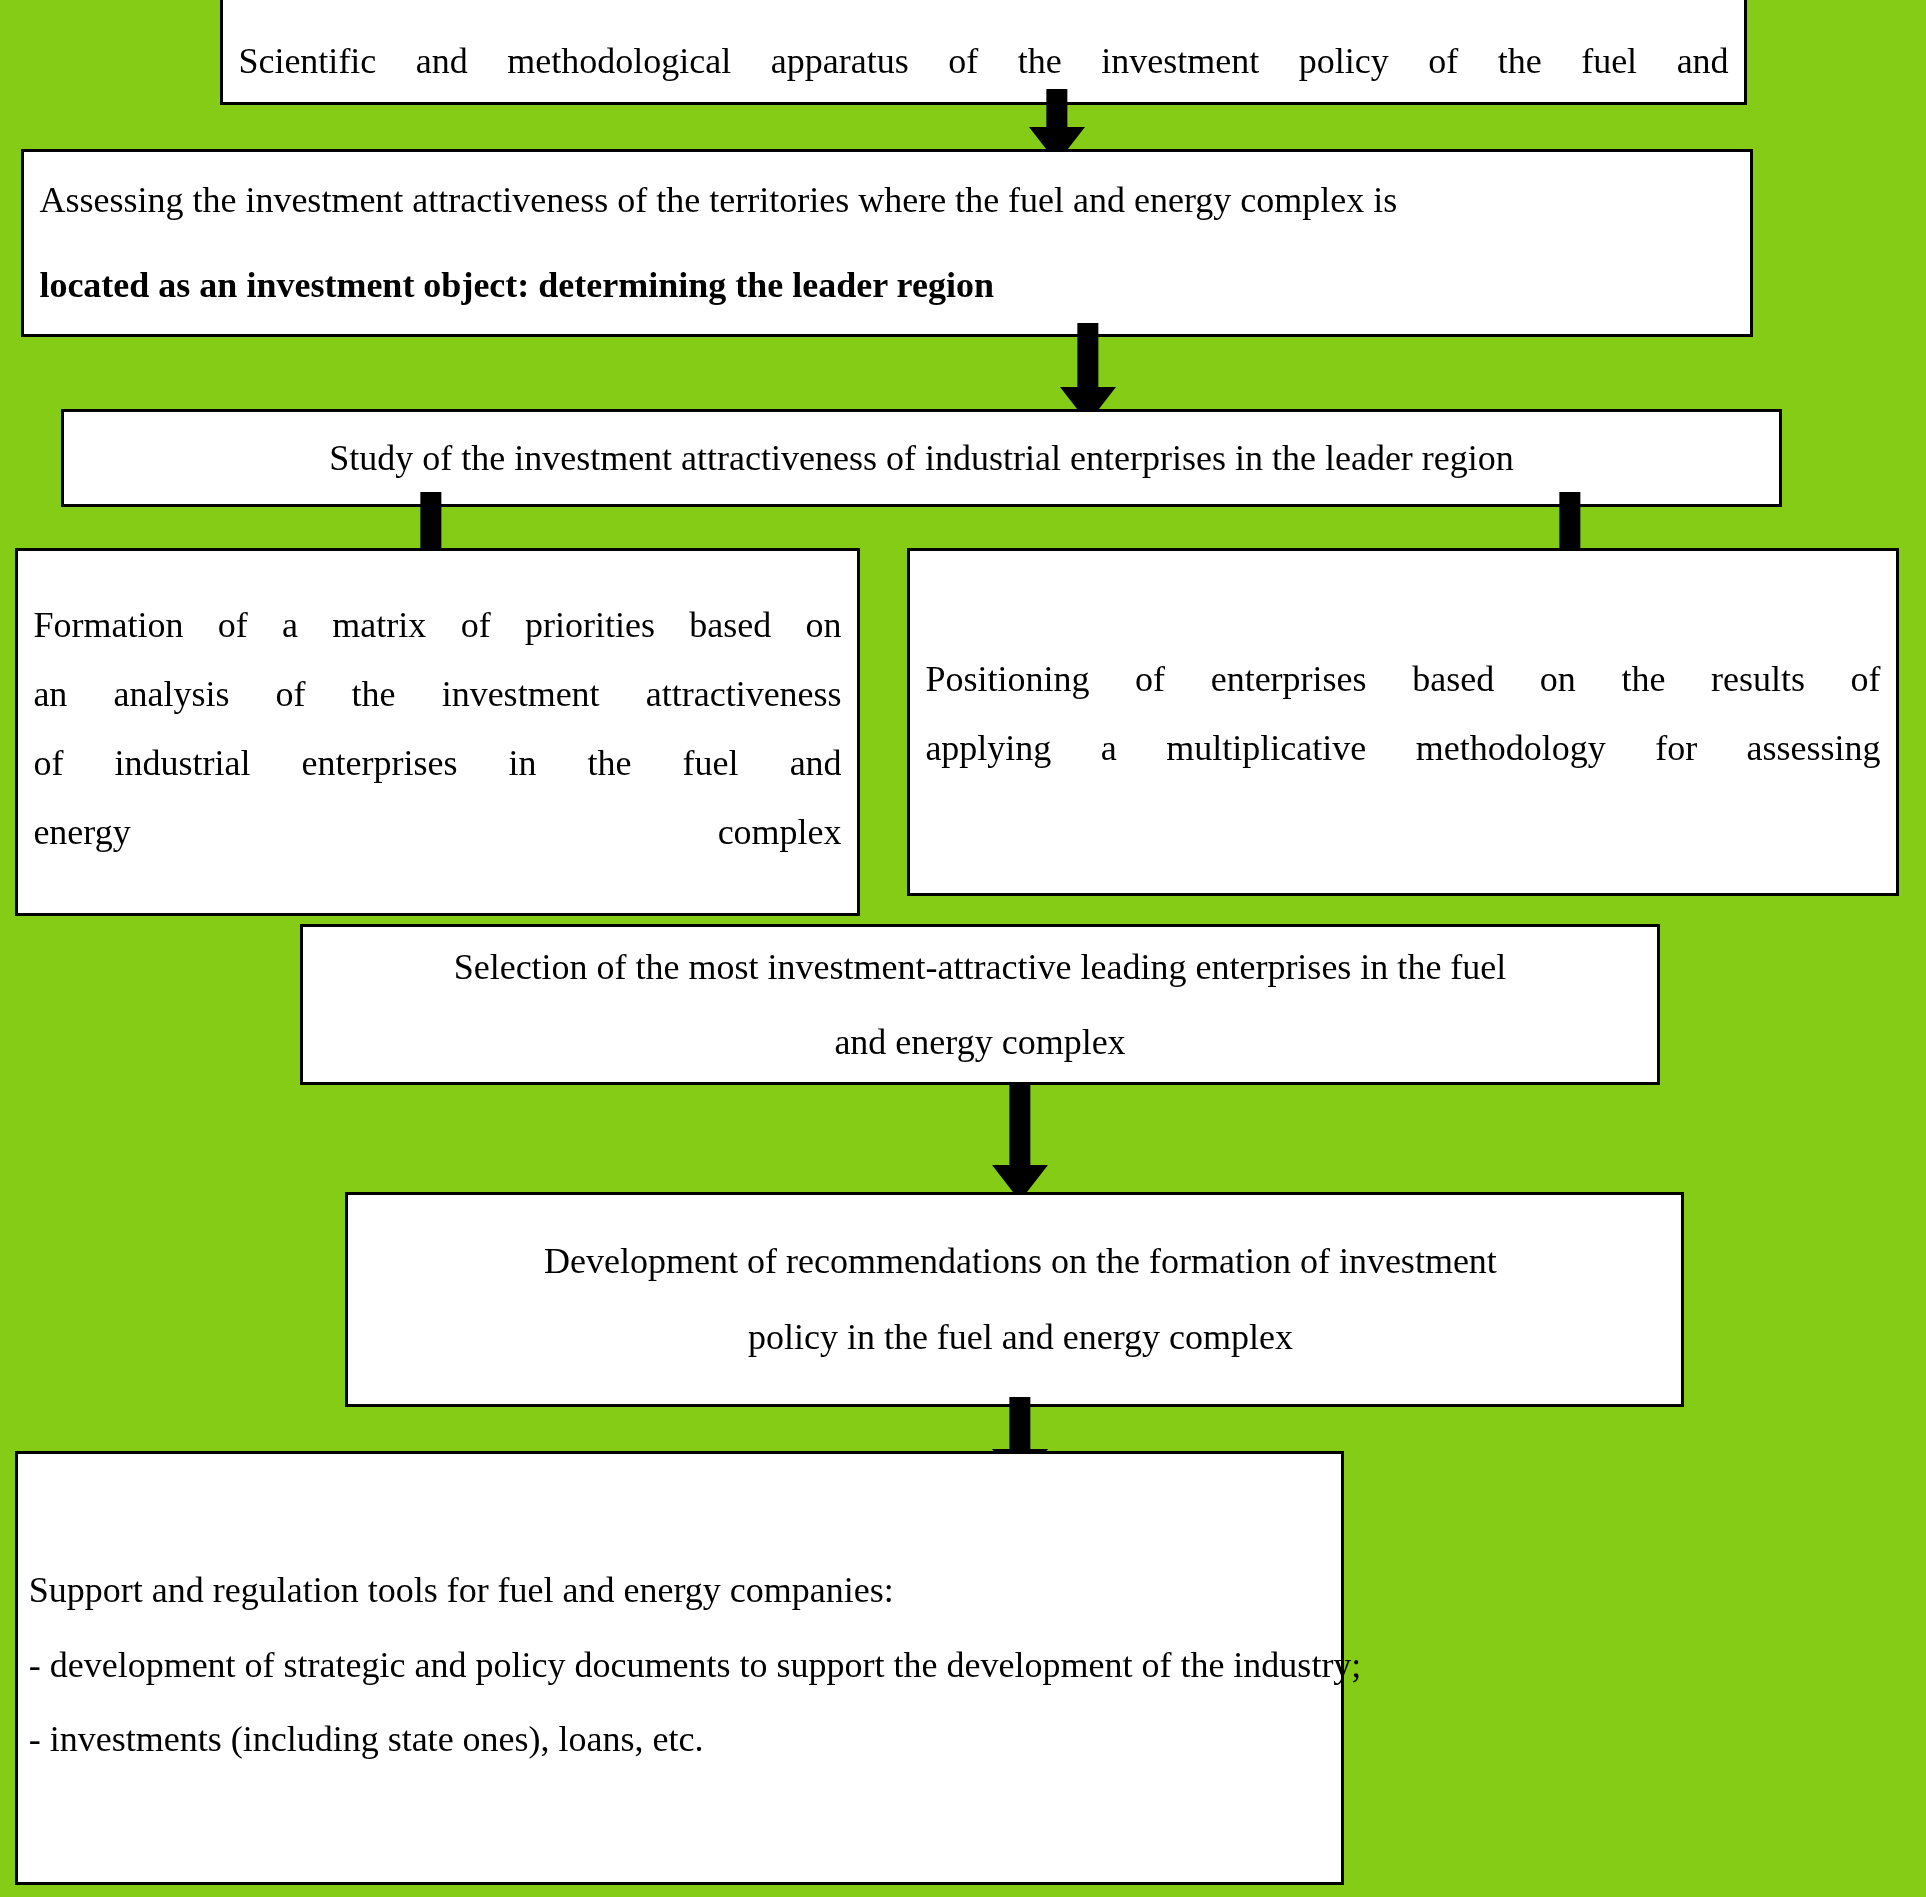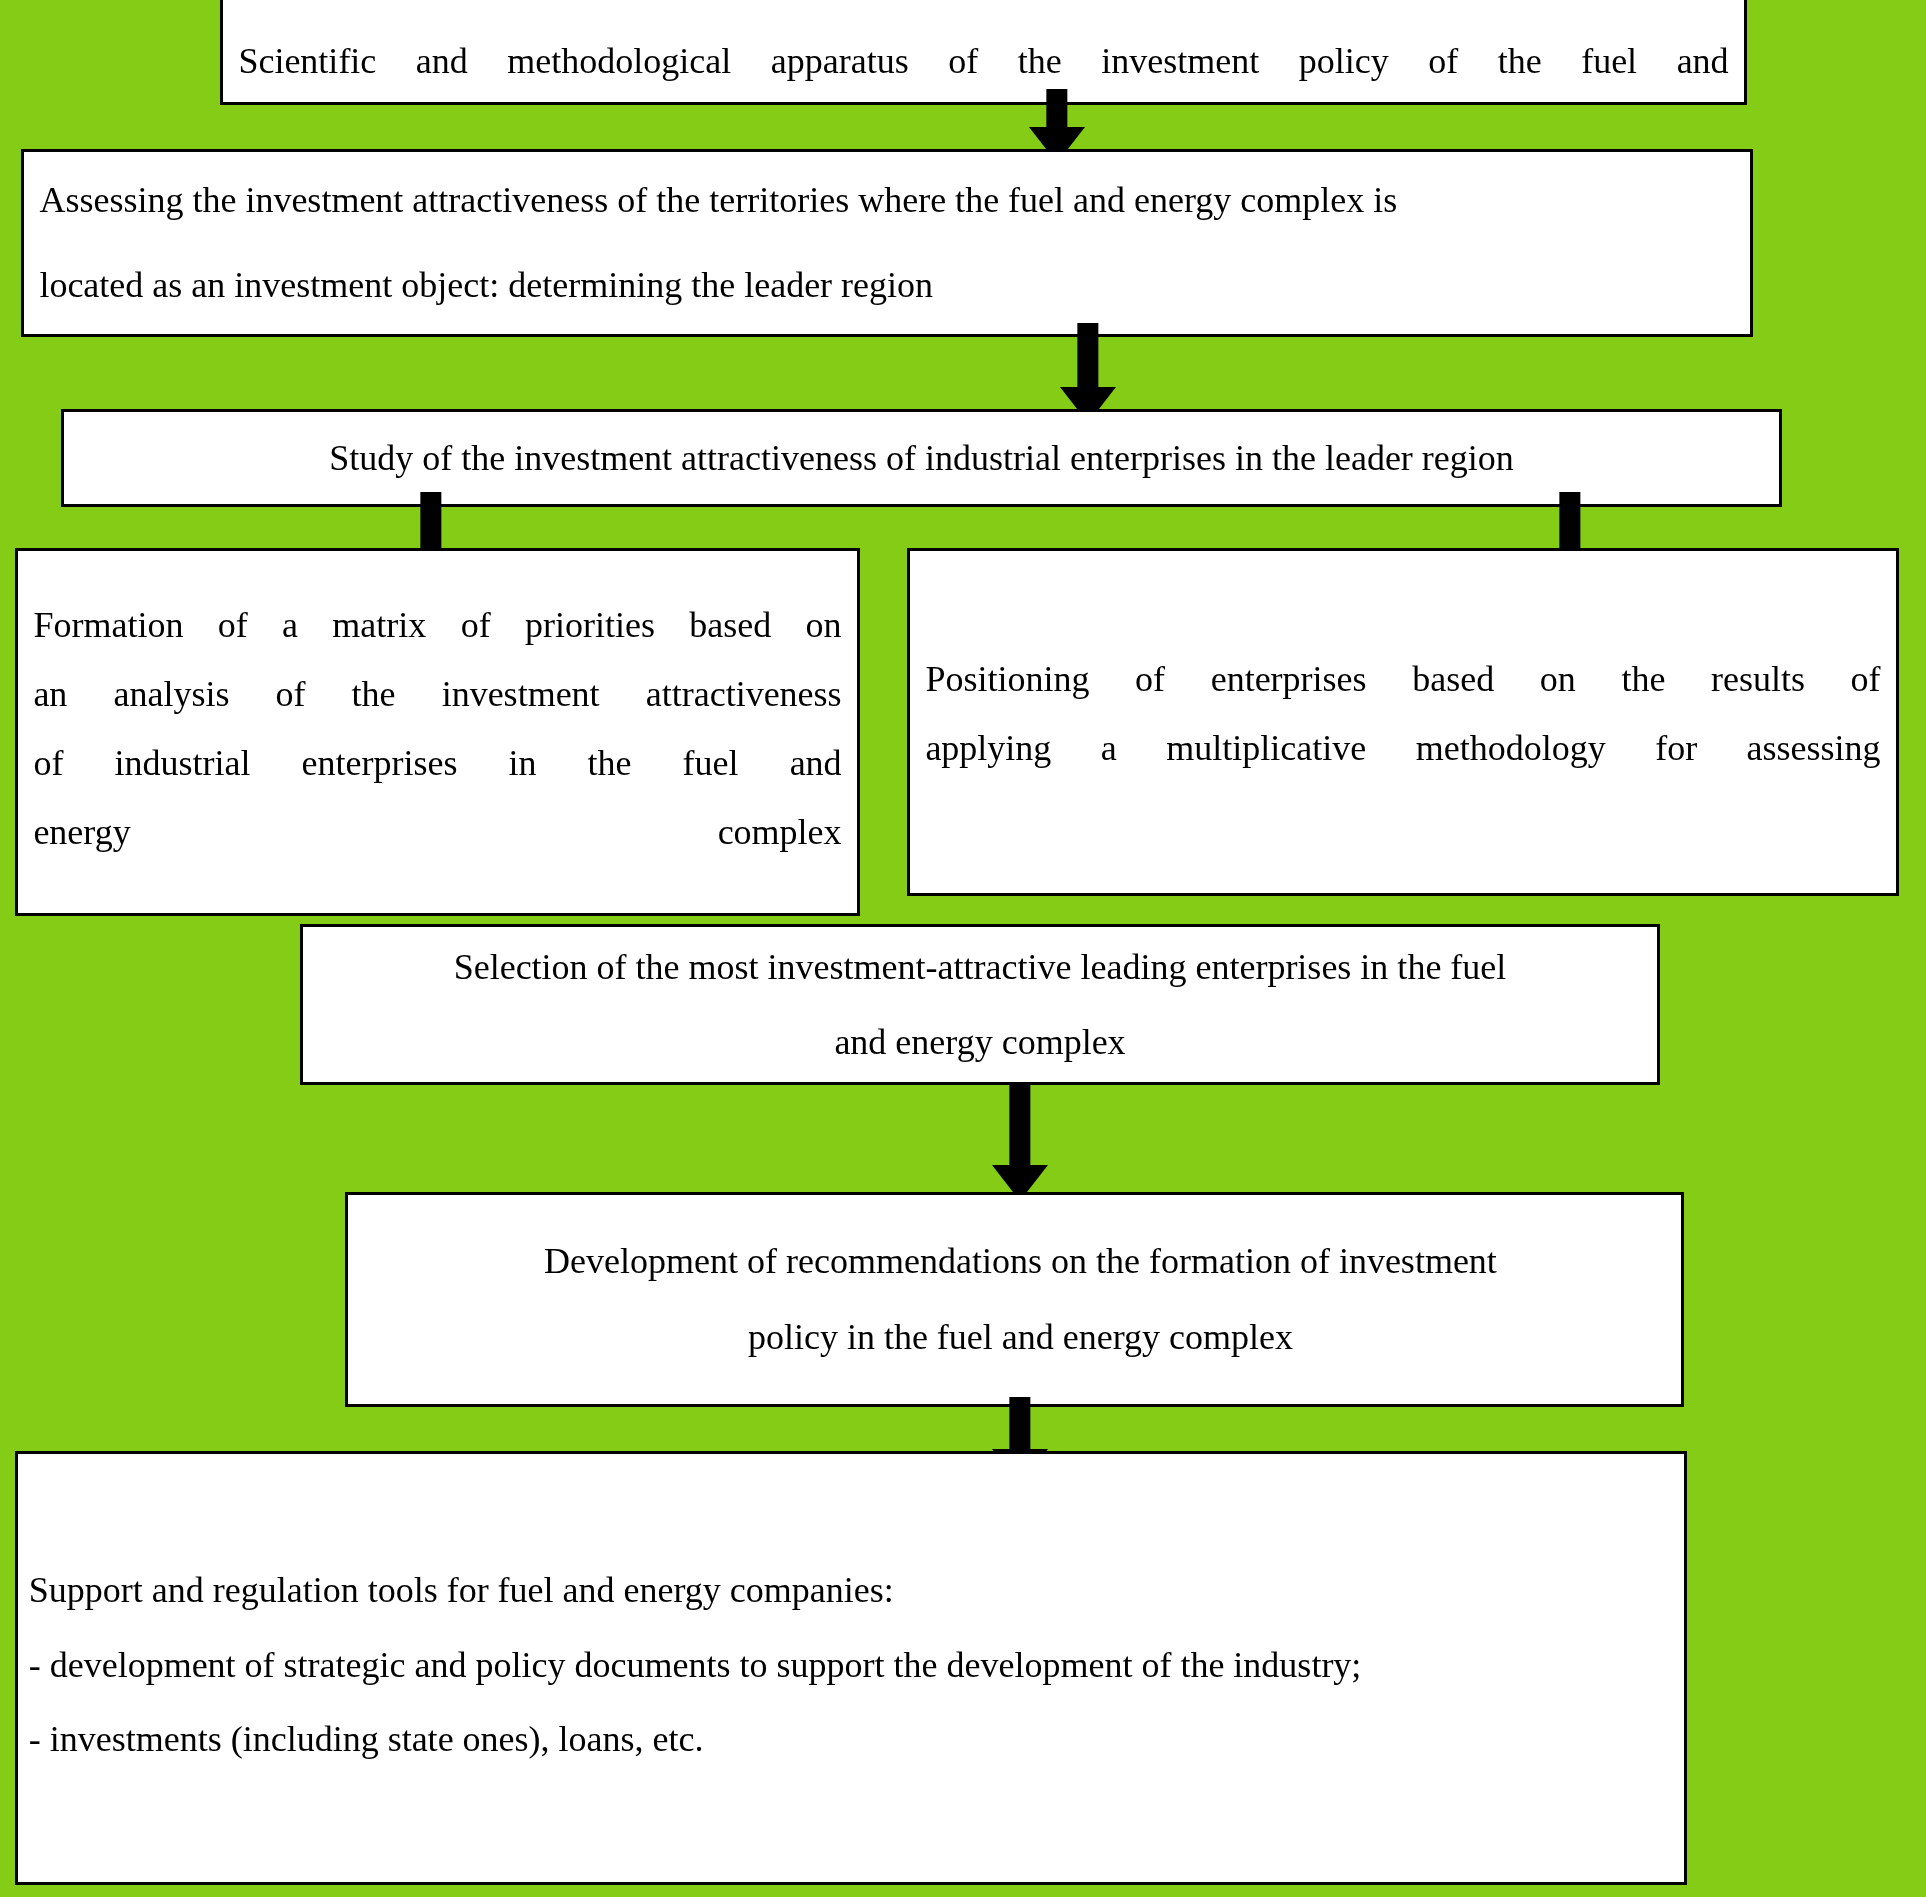--- a/index.html
+++ b/index.html
@@ -51,7 +51,7 @@
   #n-support .line + .line{ margin-top:20px; }
   #n-formation .line + .line{ margin-top:14.2px; }
   #n-positioning .line + .line{ margin-top:14.2px; }
-  #n-assessing .line + .line{ margin-top:30px; }
+  #n-assessing .line + .line{ margin-top:30px;font-weight:bold; }
   #n-selection .line + .line{ margin-top:20px; }
   #n-development .line + .line{ margin-top:21.3px; }
 

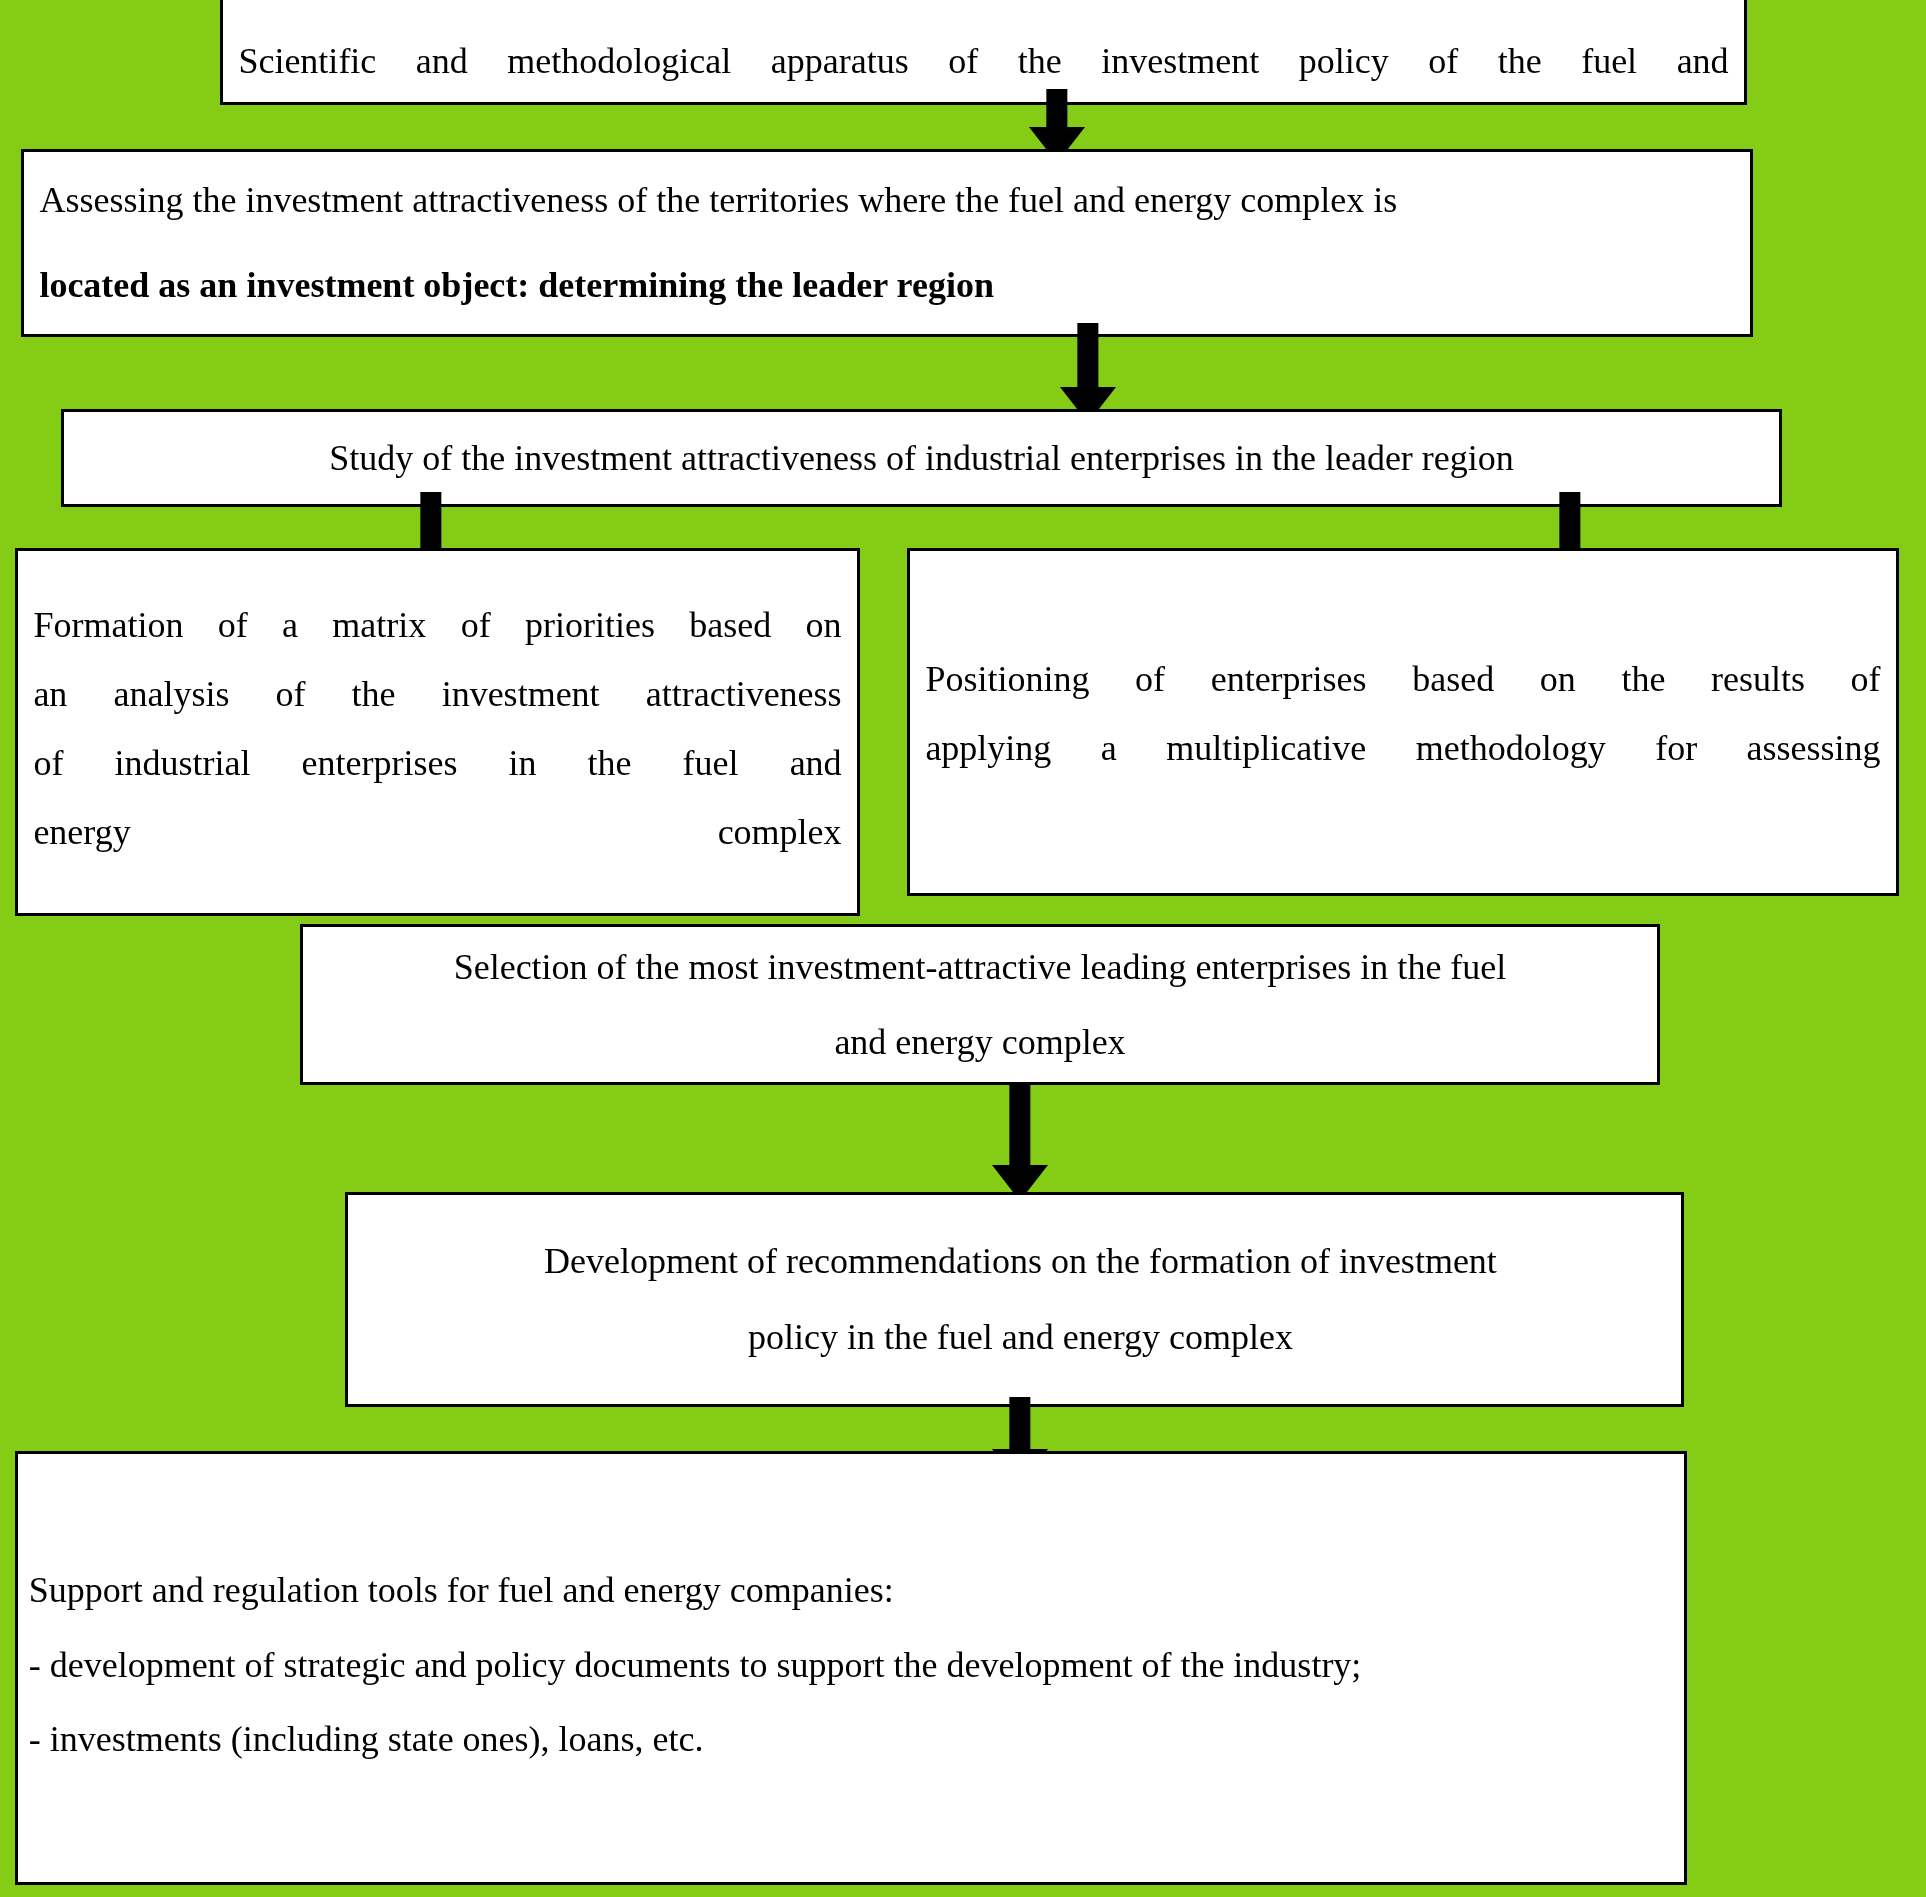--- a/index.html
+++ b/index.html
@@ -37,7 +37,7 @@
   #n-positioning{left:907px;top:548px; width:992px; height:348px; }
   #n-selection { left:300px; top:924px;width:1360px; height:161px; }
   #n-development{left:345px; top:1192px;width:1339px; height:215px; }
-  #n-support   { left:15px;  top:1451px;width:1672px; height:434px; }
+  #n-support   { left:15px;  top:1451px;width:1329px; height:434px; }
 
   
   #n-scientific .txt{ margin-top:31px; }

